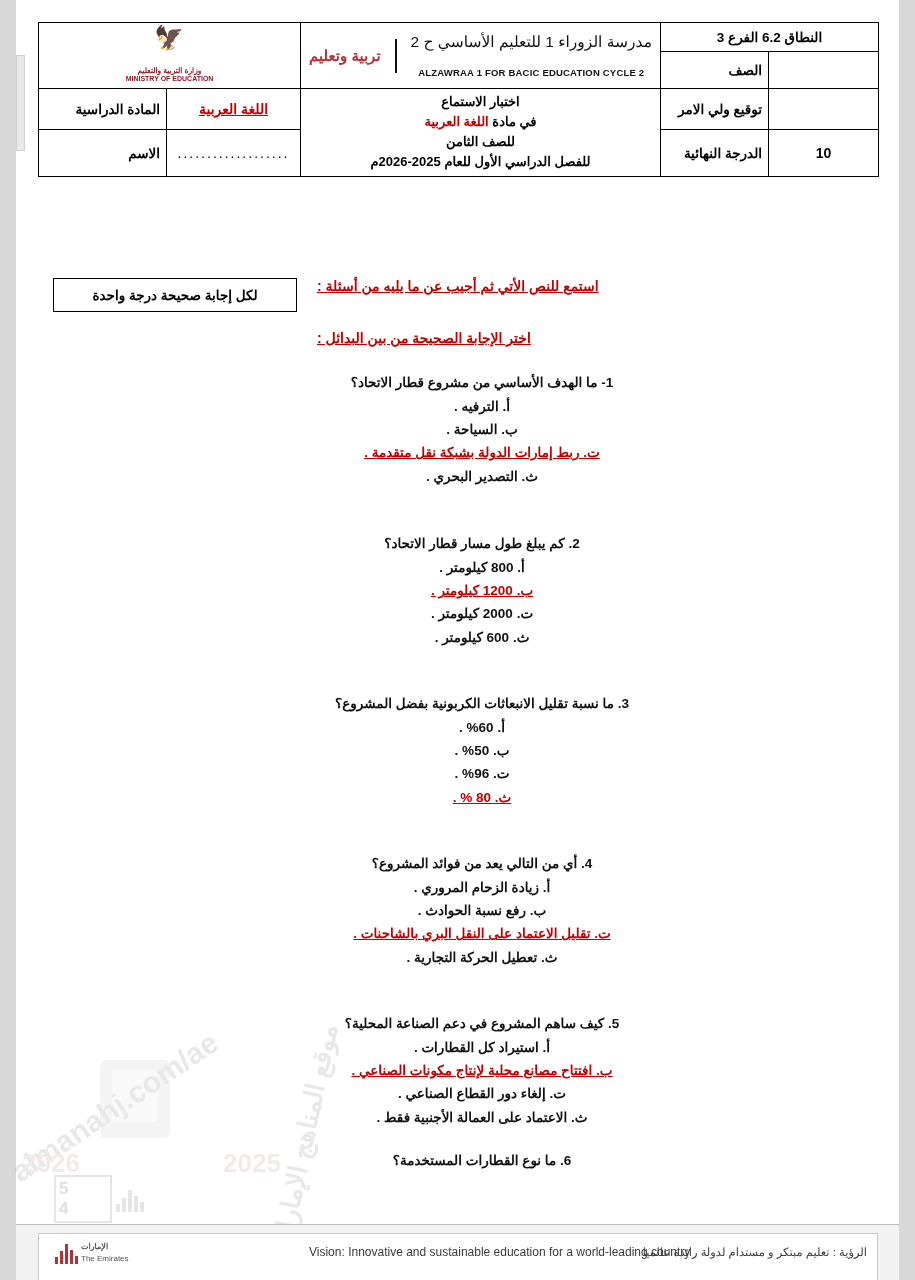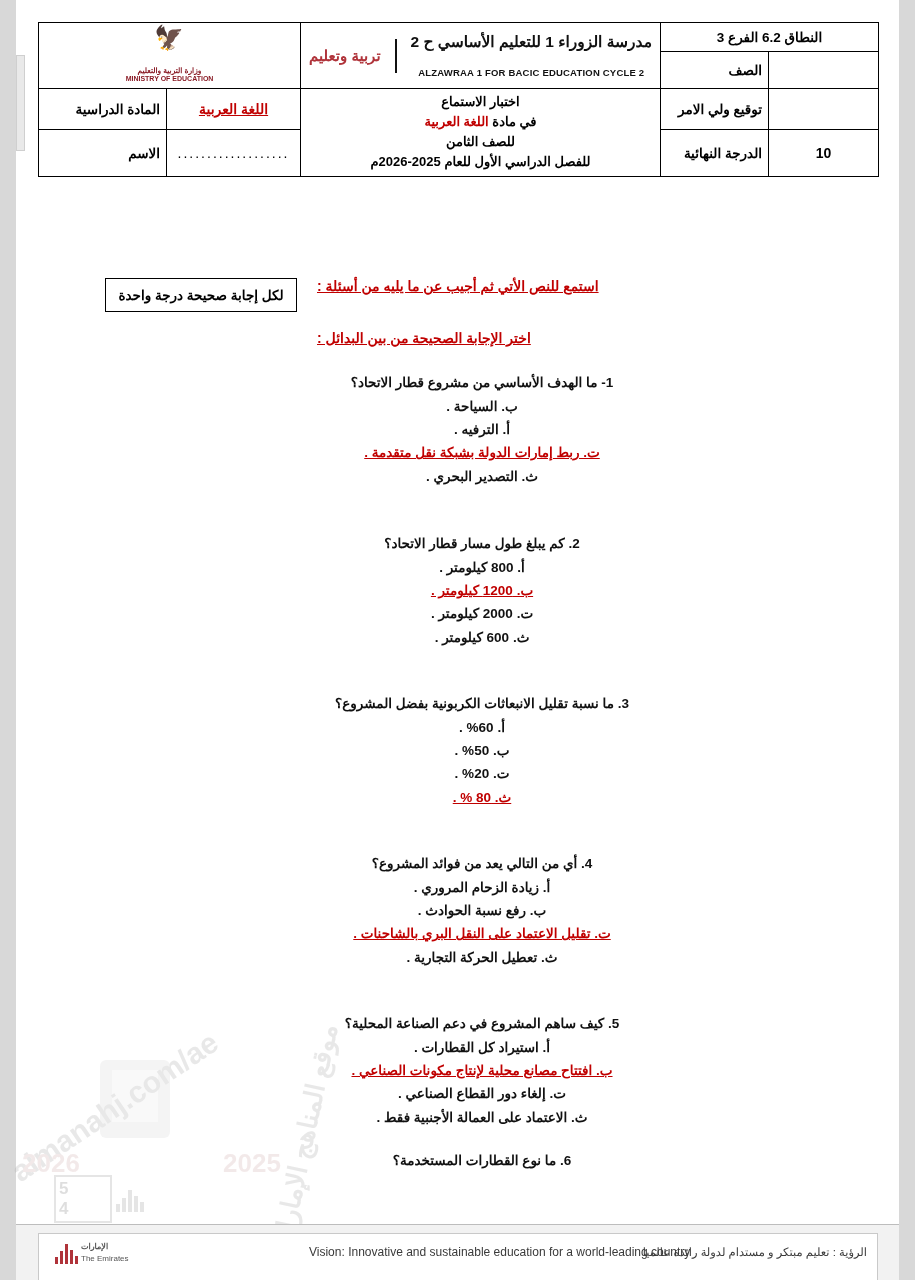--- a/index.html
+++ b/index.html
@@ -63,7 +63,7 @@
   .c-label { text-align:right; font-size:13.5px; font-weight:bold;}
   .logo-cell { text-align:center; vertical-align:middle; }
   .school-cell { text-align:center; vertical-align:middle; }
-  .school-ar { font-size:15.5px; font-weight:bold; color:#111; }
+  .school-ar { font-size:15.5px; font-weight:normal; color:#111; }
   .school-en { font-size:9.5px; font-weight:bold; color:#111; letter-spacing:.2px; margin-top:16px;}
   .brand-ar { font-size:15px; font-weight:bold; color:#b0333a; line-height:1.15;}
   .divider-v { display:inline-block; width:2px; height:34px; background:#111; margin:0 8px; vertical-align:middle;}

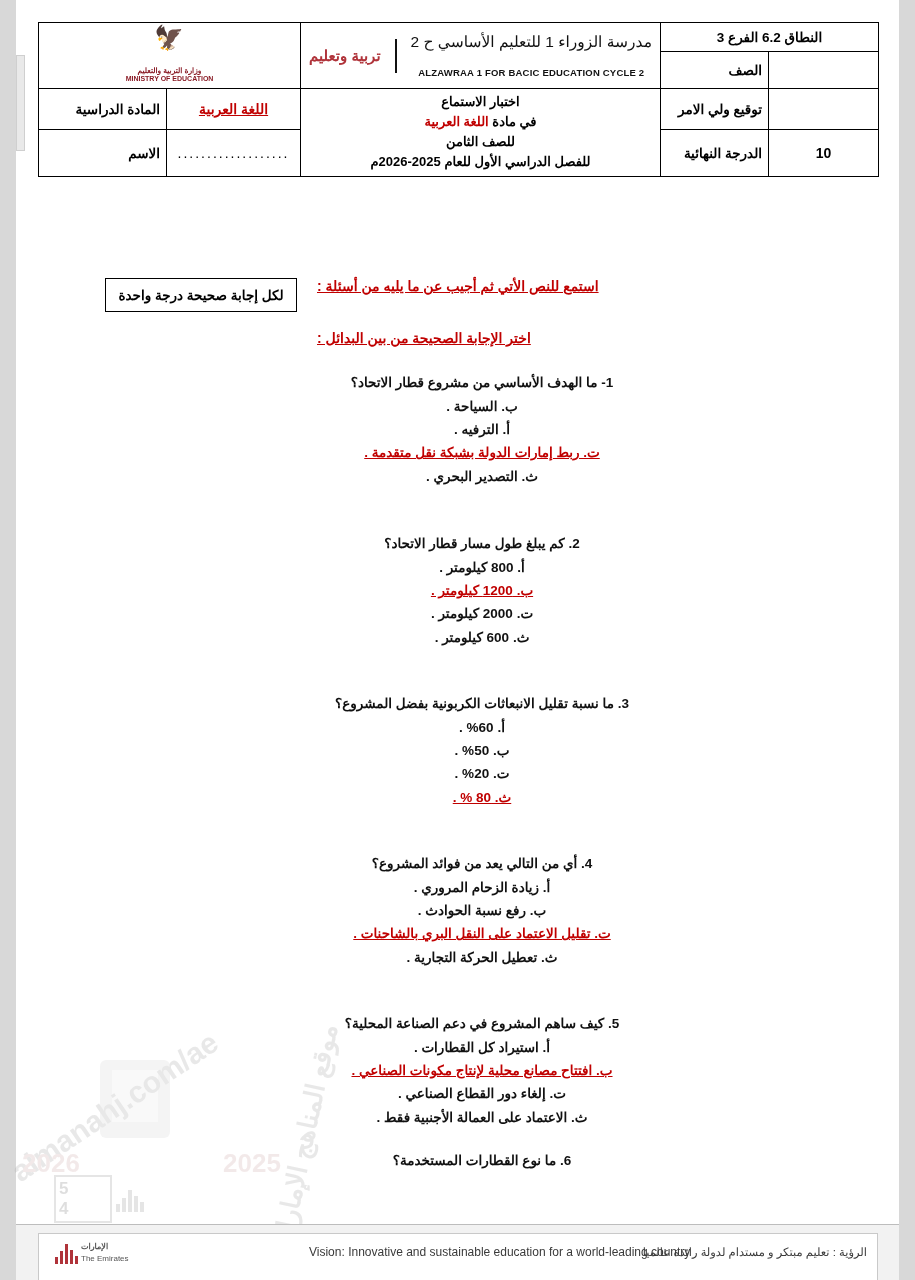--- a/index.html
+++ b/index.html
@@ -79,7 +79,7 @@
 
   
   .note-box {
-    position:absolute; right:602px; top:278px; width:192px; height:34px;
+    position:absolute; right:602px; top:278px; width:244px; height:34px;
     border:1px solid #000; display:flex; align-items:center; justify-content:center;
     font-size:13.5px; font-weight:bold;
   }

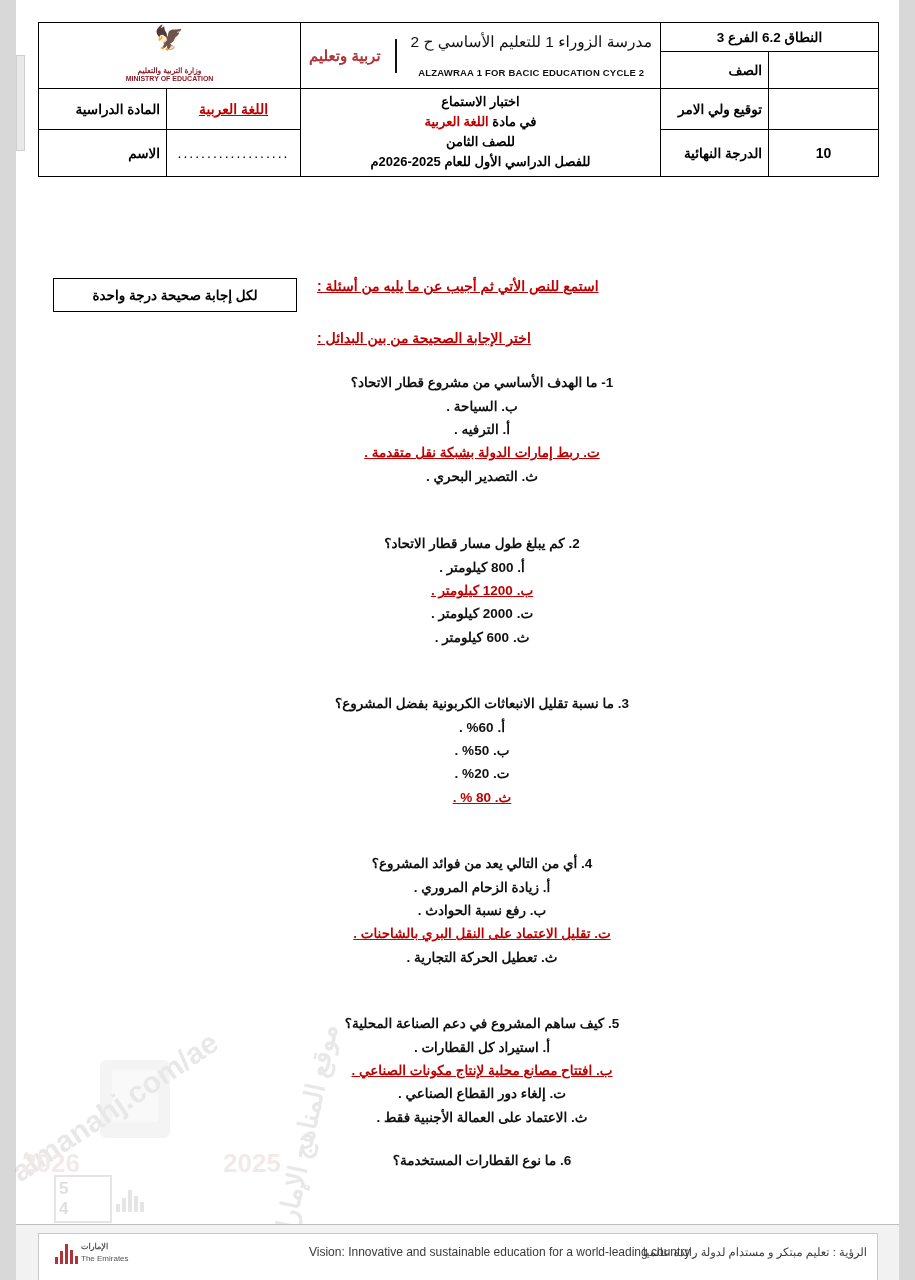--- a/index.html
+++ b/index.html
@@ -208,8 +208,8 @@
 
   <div class="qblock" style="top:372px">
     <div class="qstem">1- ما الهدف الأساسي من مشروع قطار الاتحاد؟</div>
+    <div class="opt">أ. الترفيه .</div>
     <div class="opt">ب. السياحة .</div>
-    <div class="opt">أ. الترفيه .</div>
     <div class="opt correct">ت. ربط إمارات الدولة بشبكة نقل متقدمة  .</div>
     <div class="opt">ث. التصدير البحري .</div>
   </div>

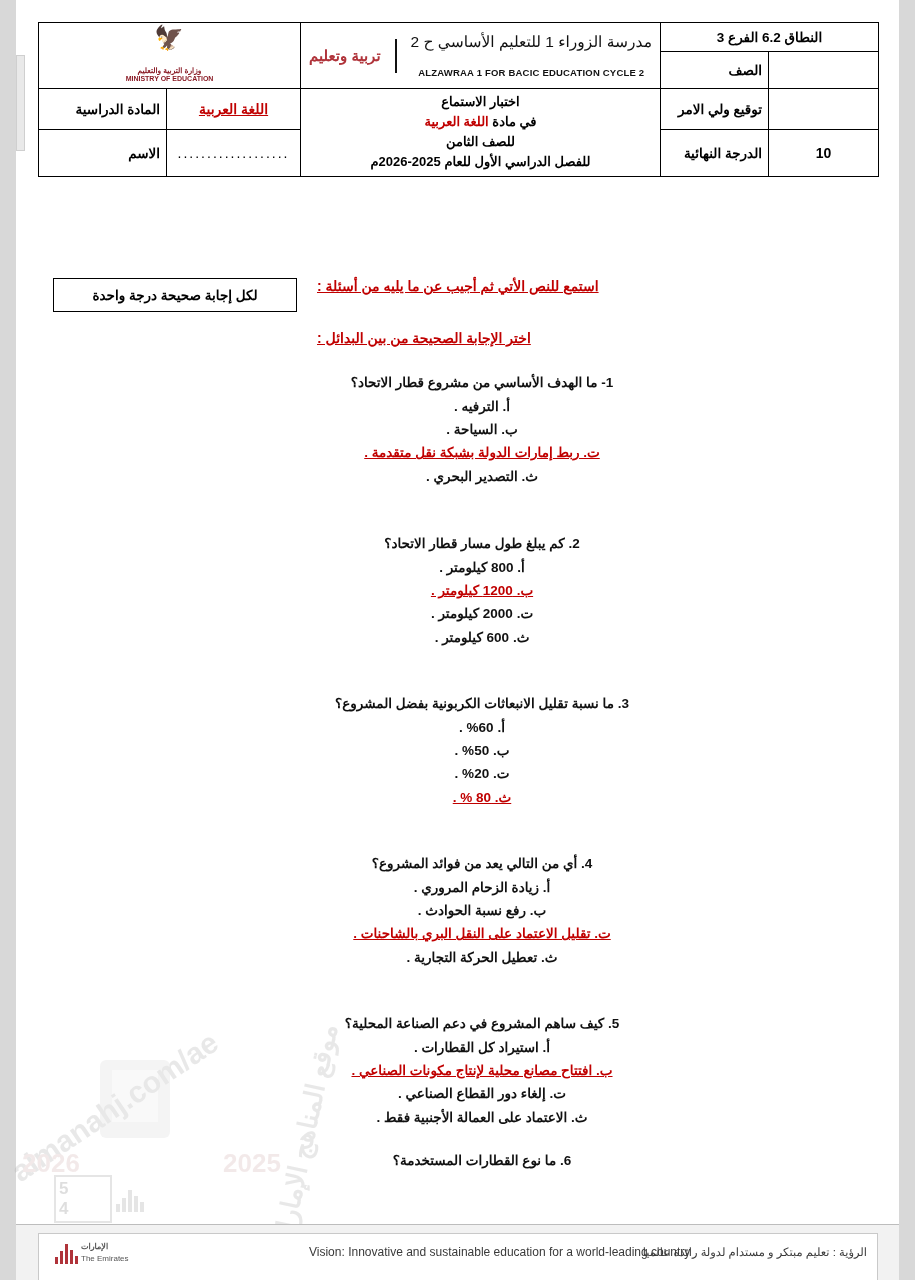--- a/index.html
+++ b/index.html
@@ -226,7 +226,7 @@
     <div class="qstem">3. ما نسبة تقليل الانبعاثات الكربونية بفضل المشروع؟</div>
     <div class="opt">أ. 60% .</div>
     <div class="opt">ب. 50% .</div>
-    <div class="opt">ت. 20% .</div>
+    <div class="opt">ت. 96% .</div>
     <div class="opt correct">ث. 80 % .</div>
   </div>
 

